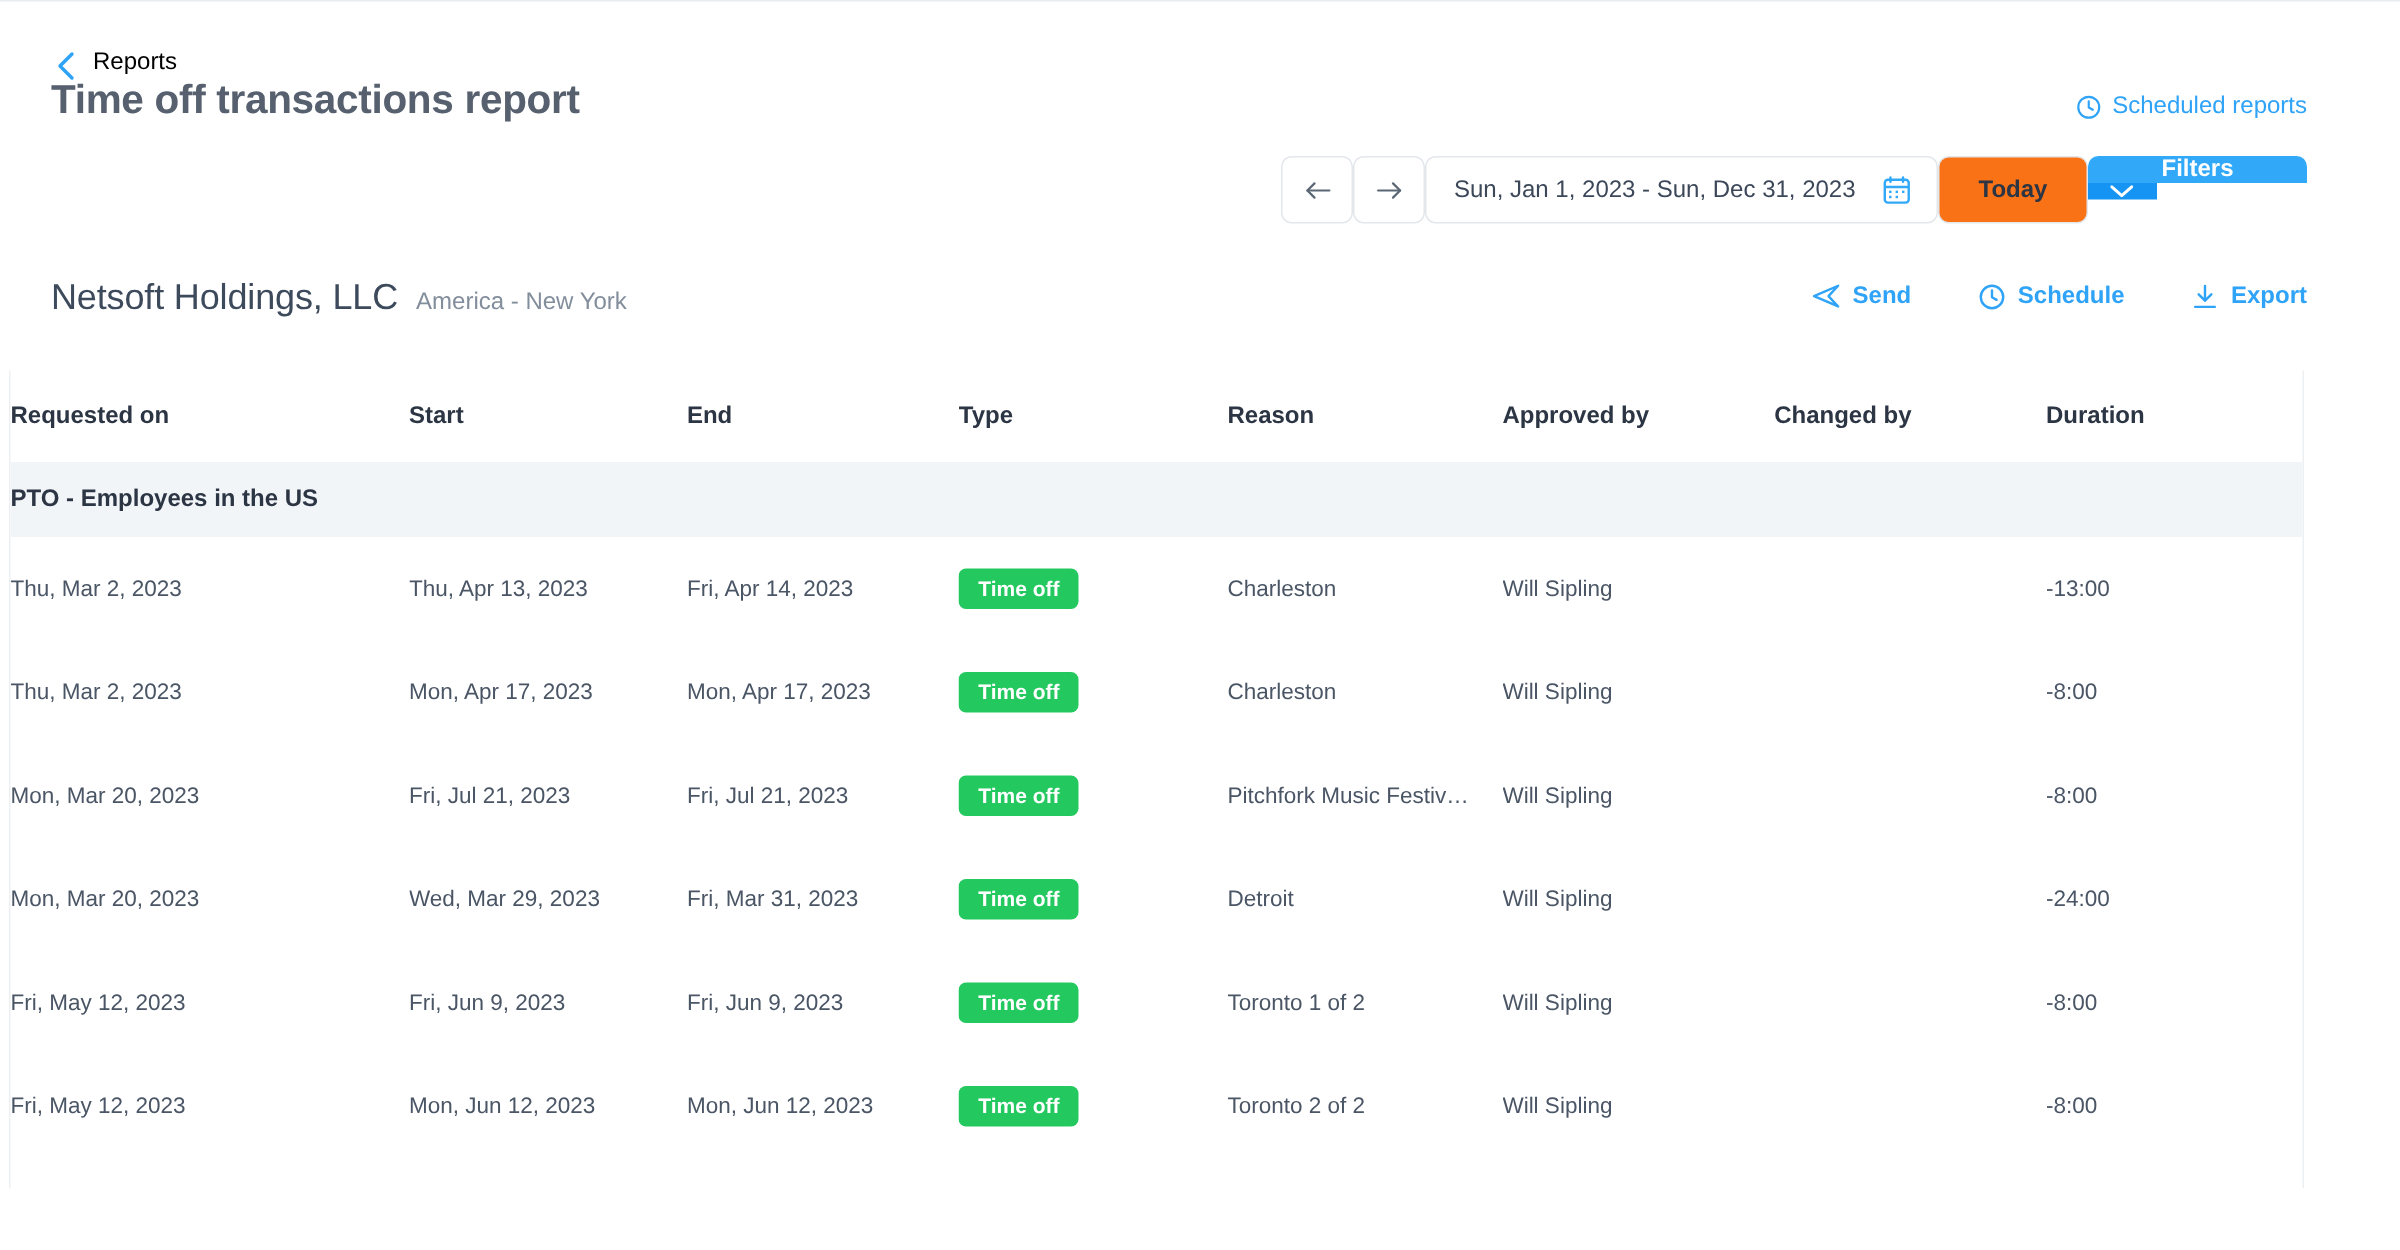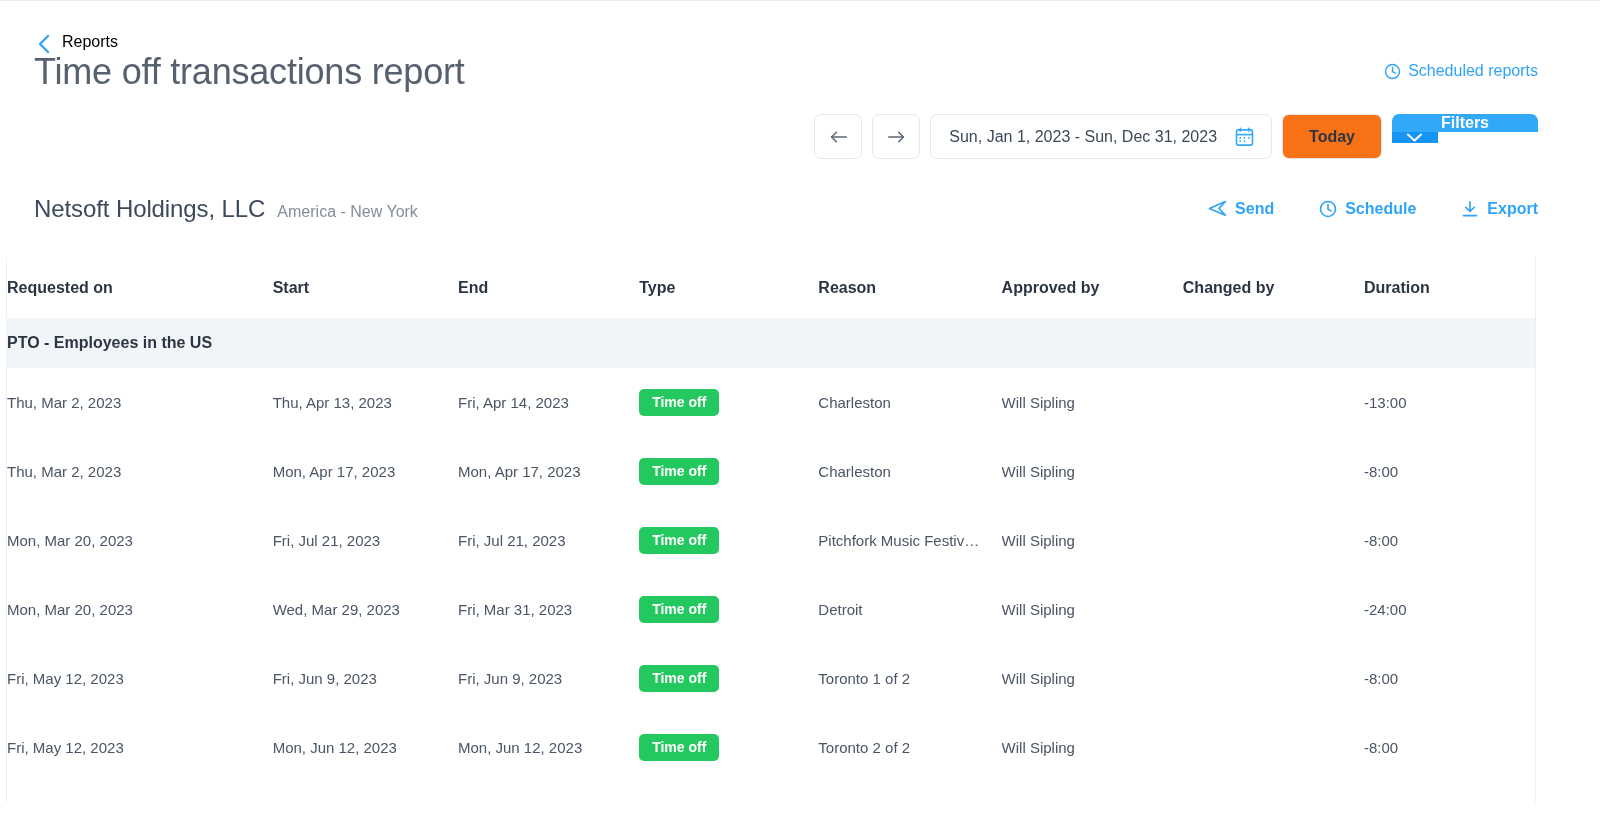--- a/index.html
+++ b/index.html
@@ -46,8 +46,8 @@
     padding: 18px 62px 0 34px;
   }
   .page-title {
-    font-size: 36px;
-    font-weight: 400;
+    font-size: 27px;
+    font-weight: 700;
     color: #56606e;
     letter-spacing: -.2px;
     line-height: 1.15;

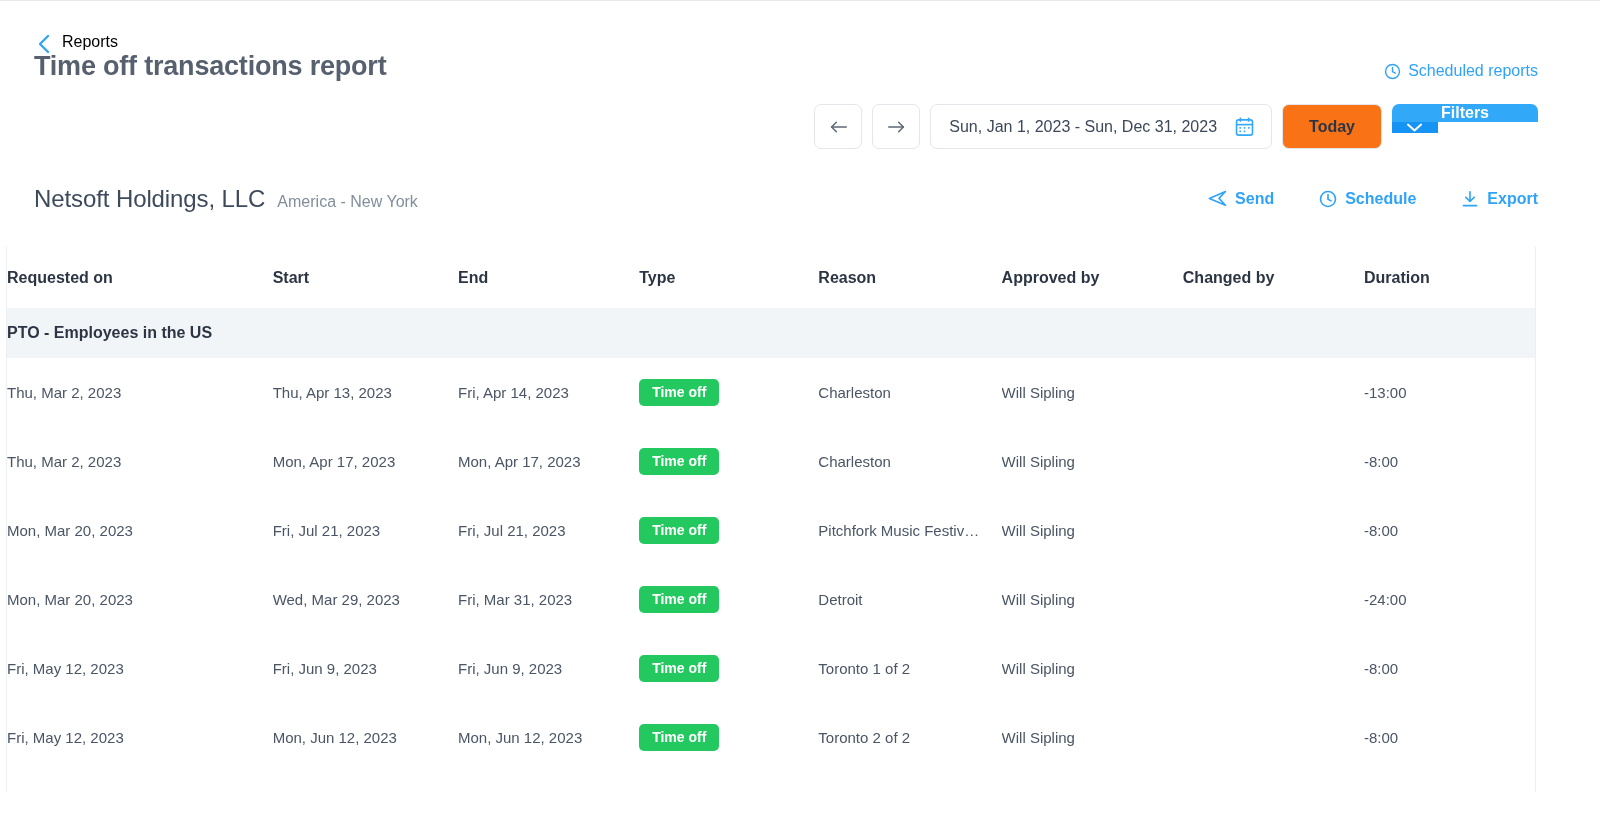--- a/index.html
+++ b/index.html
@@ -68,7 +68,6 @@
     display: flex;
     align-items: flex-start;
     justify-content: flex-end;
-    gap: 10px;
     padding: 22px 62px 0 0;
     margin-left: 18px;
   }

